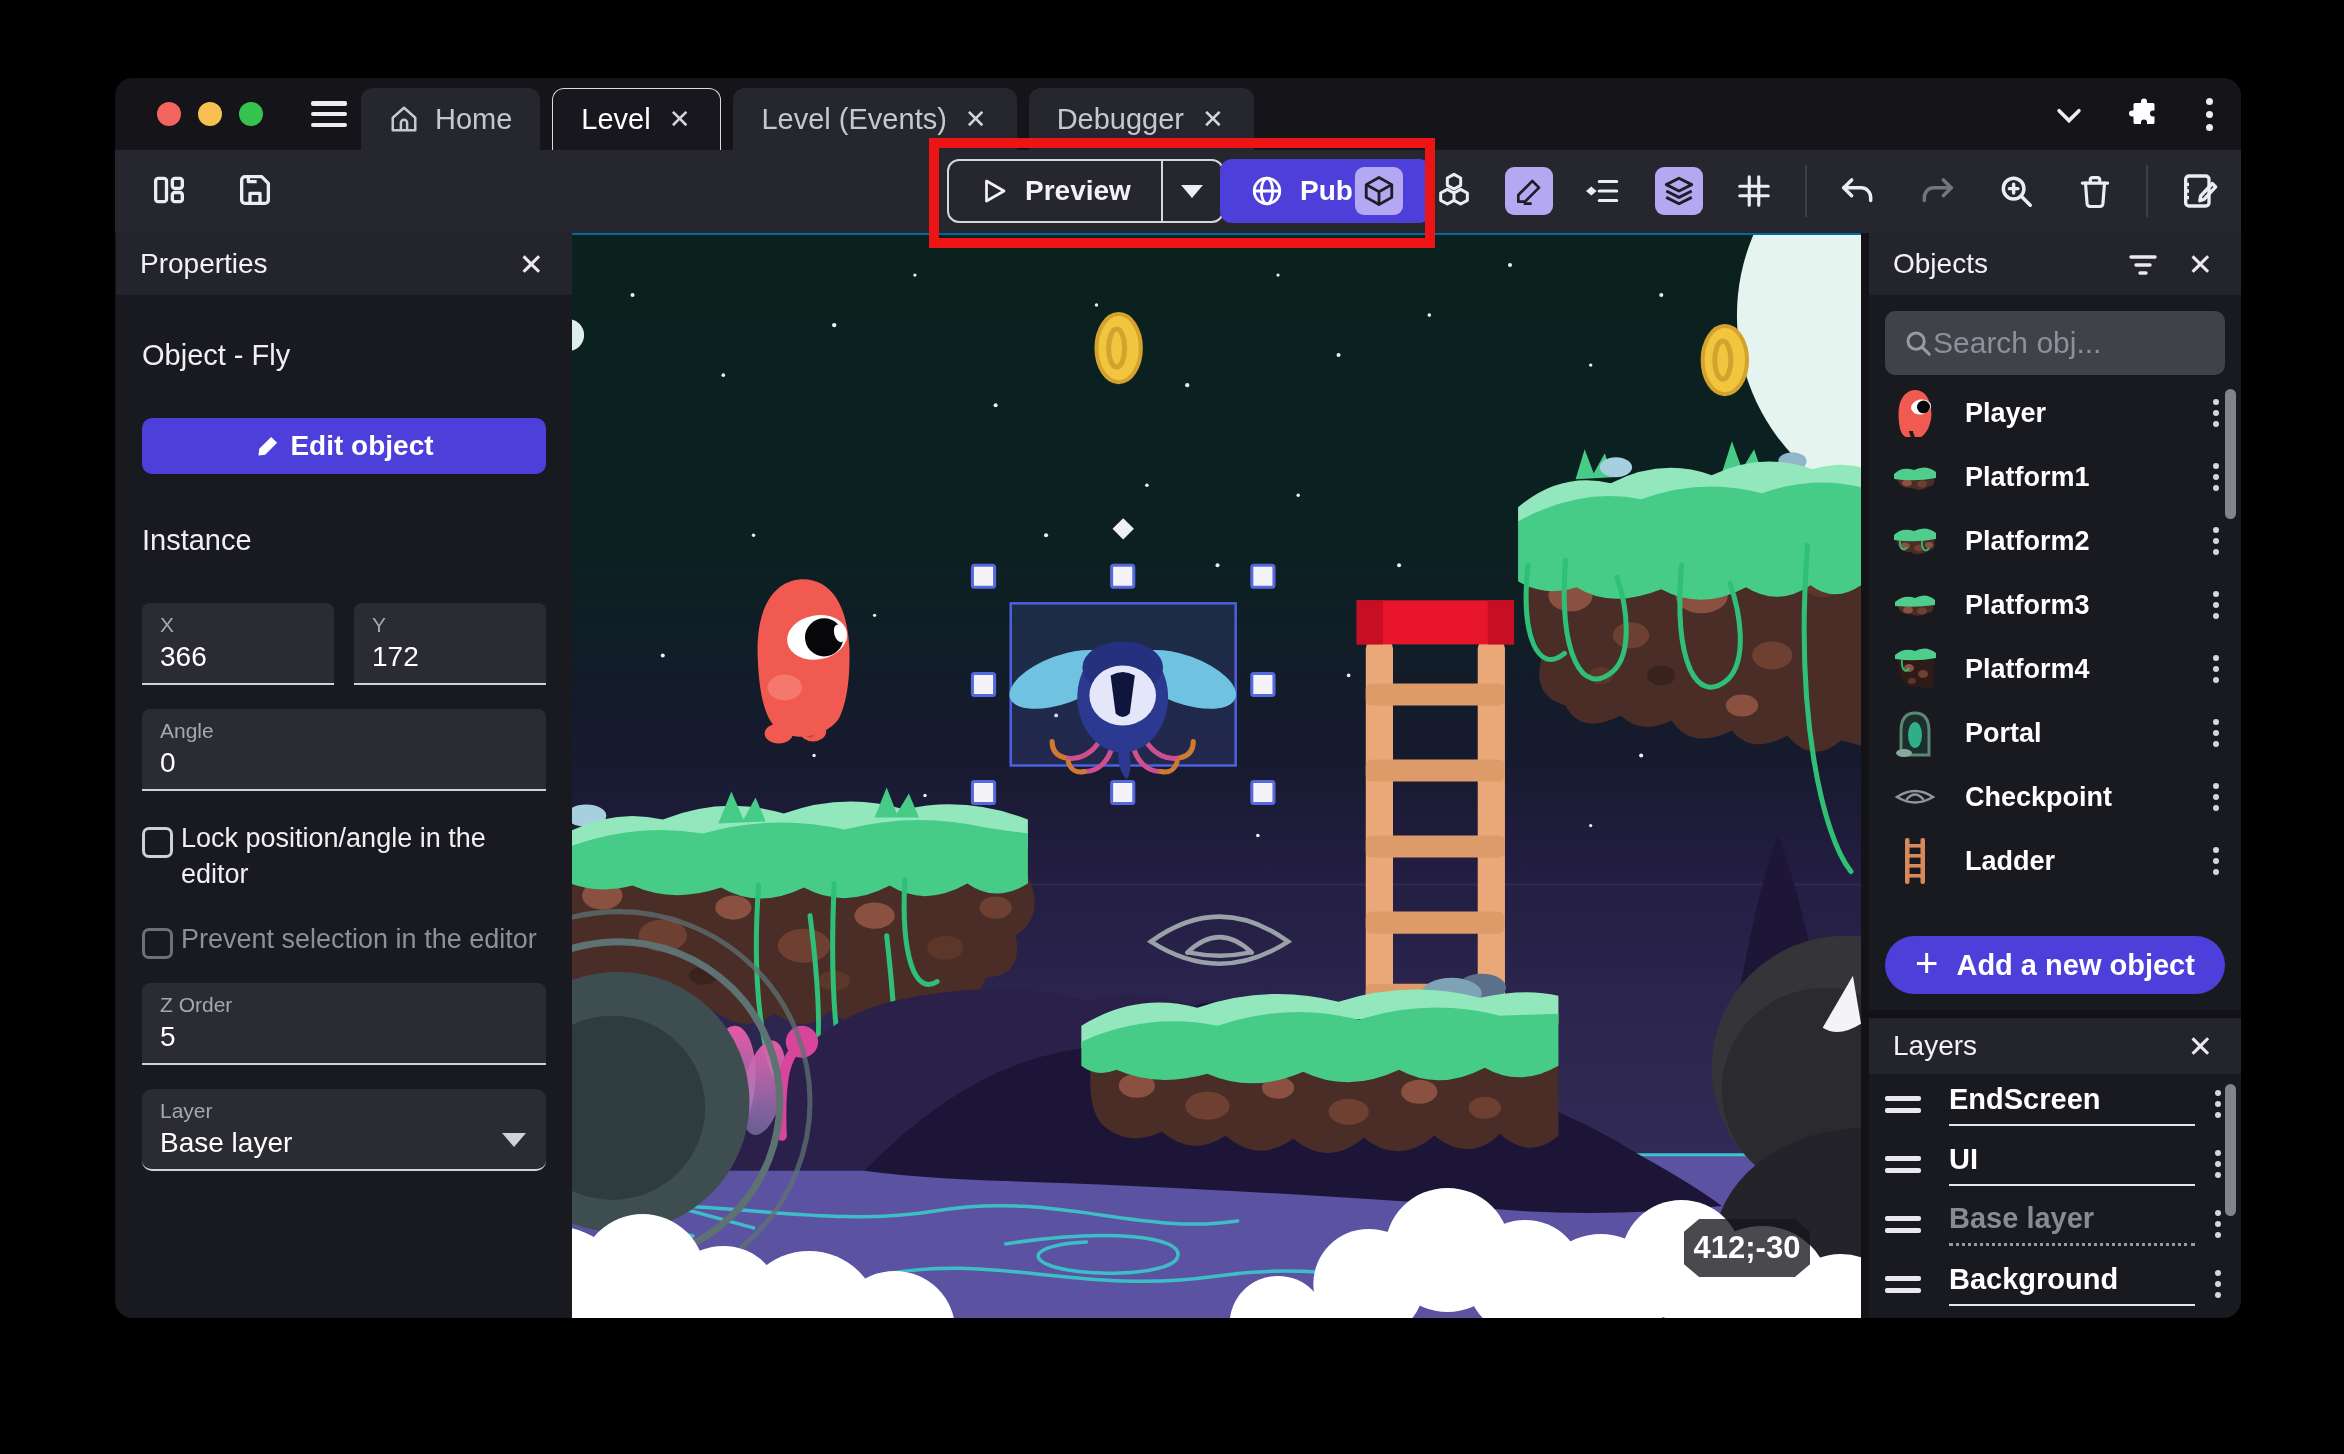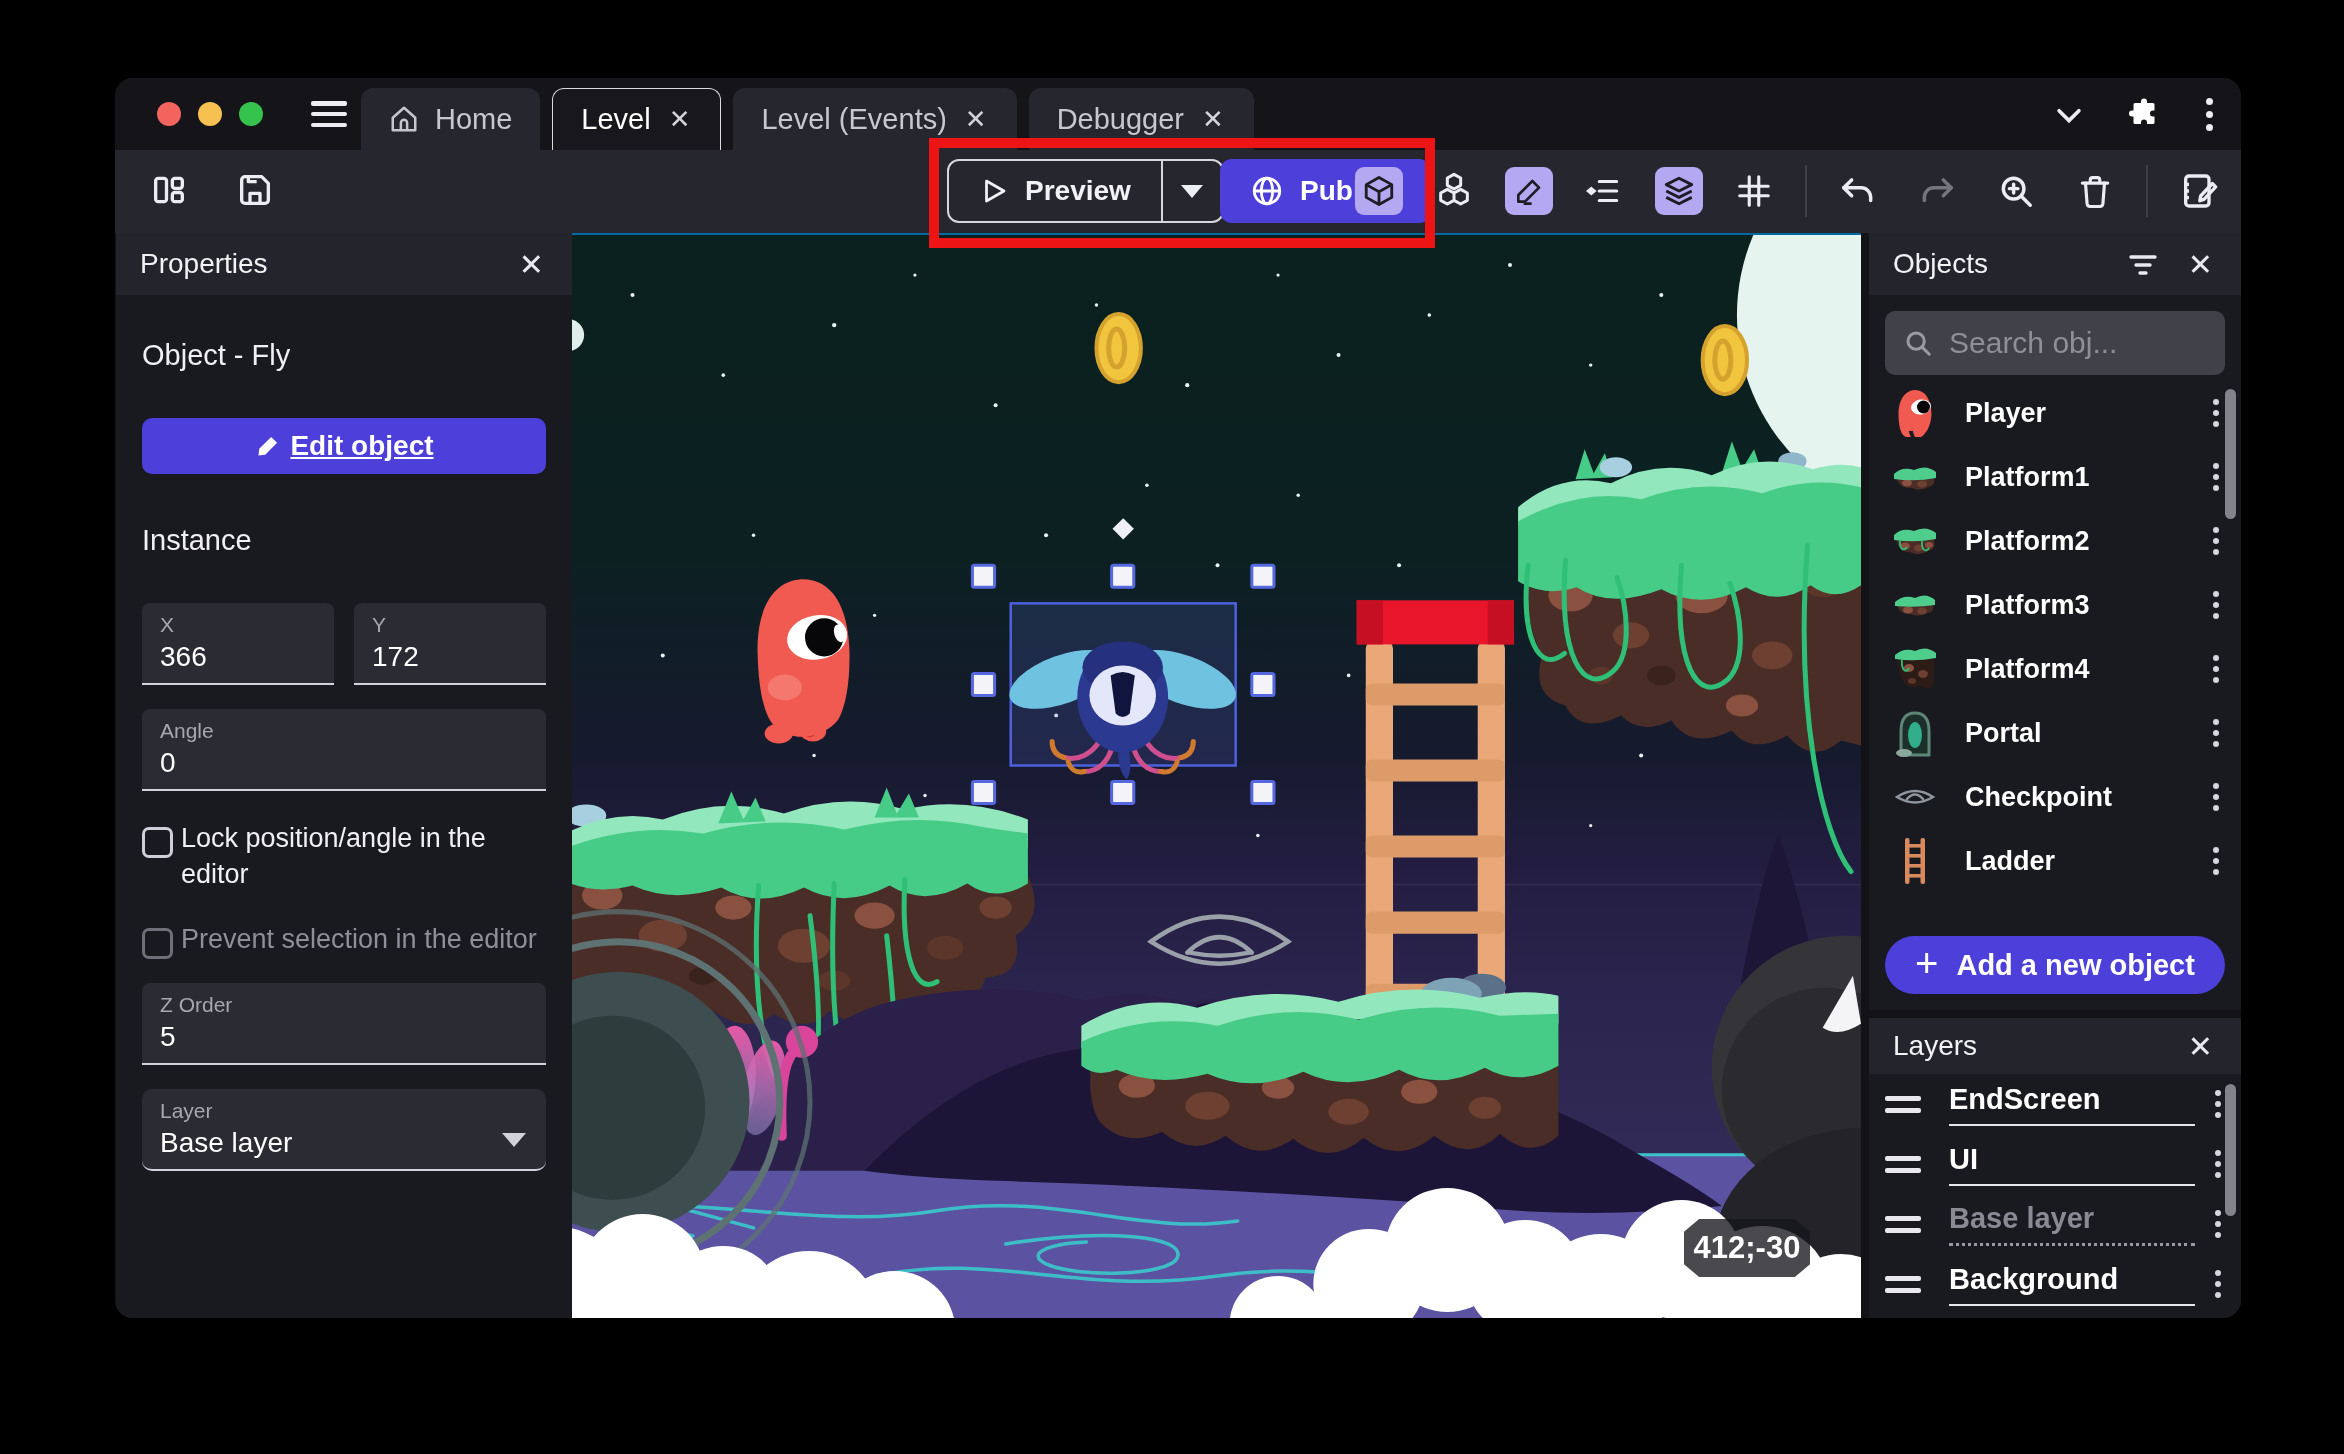--- a/index.html
+++ b/index.html
@@ -75,7 +75,7 @@
   
   .right-col { width:372px; flex:none; margin-left:8px; display:flex; flex-direction:column; height:100%; }
   .objects-panel { flex:1; position:relative; overflow:hidden; }
-  .search-wrap { margin:16px 16px 6px; height:64px; background:#41414a; border-radius:10px; display:flex; align-items:center; padding:0 18px; gap:16px; }
+  .search-wrap { margin:16px 16px 6px; height:64px; background:#41414a; border-radius:10px; display:flex; align-items:center; padding:0 18px; }
   .search-input { background:transparent; border:none; outline:none; color:#e8e8ee; font-size:30px; width:100%; font-family:"Liberation Sans",sans-serif; }
   .search-input::placeholder { color:#8f8f99; }
   .obj-list { position:relative; }

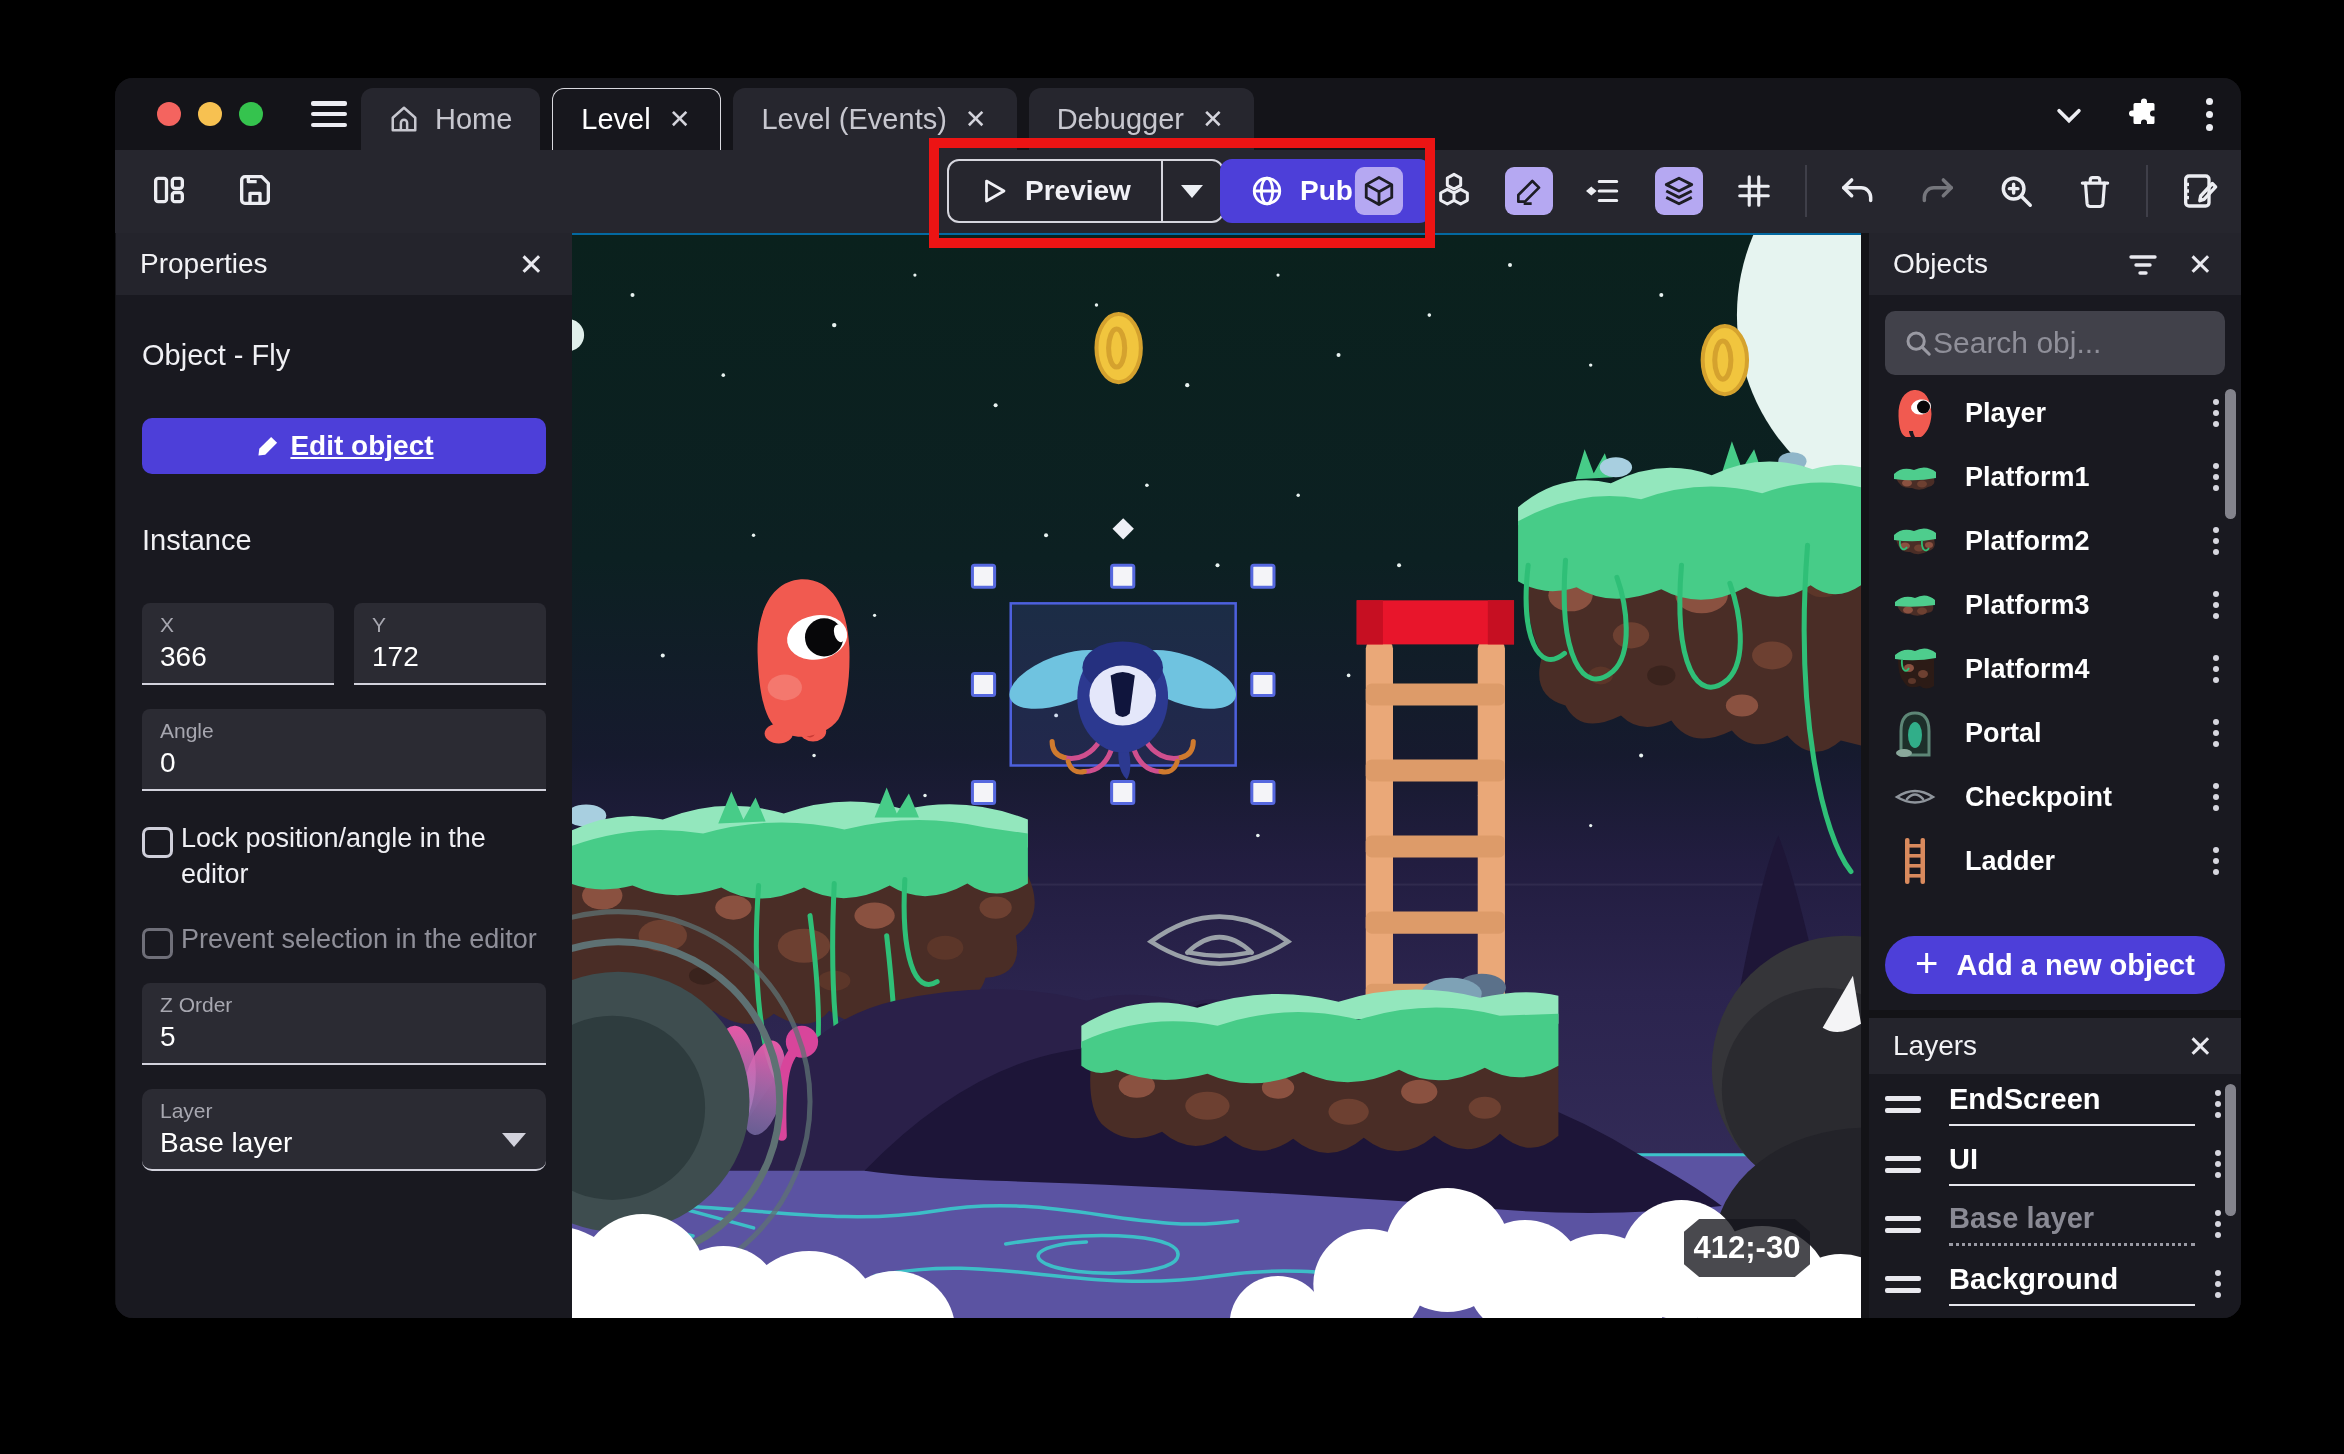--- a/index.html
+++ b/index.html
@@ -52,7 +52,7 @@
   .props { width:456px; flex:none; position:relative; overflow:hidden; }
   .props-body { padding:0 26px; position:relative; height:100%; }
   .obj-heading { color:#f0f0f4; font-size:29px; margin-top:44px; }
-  .btn-edit-object { margin-top:46px; height:56px; width:100%; background:#4d3fd9; border-radius:10px; display:flex; align-items:center; justify-content:center; gap:8px; color:#fff; font-size:28px; font-weight:bold; cursor:pointer;text-decoration:underline; }
+  .btn-edit-object { margin-top:46px; height:56px; width:100%; background:#4d3fd9; border-radius:10px; display:flex; align-items:center; justify-content:center; gap:8px; color:#fff; font-size:28px; font-weight:bold; cursor:pointer; }
   .sec-heading { color:#f0f0f4; font-size:29px; margin-top:50px; }
   .field-row2 { display:flex; gap:20px; margin-top:46px; }
   .field { background:#2b2b33; border-radius:8px 8px 0 0; border-bottom:2px solid #d2d2dc; padding:10px 18px 10px; flex:1; cursor:text; }

